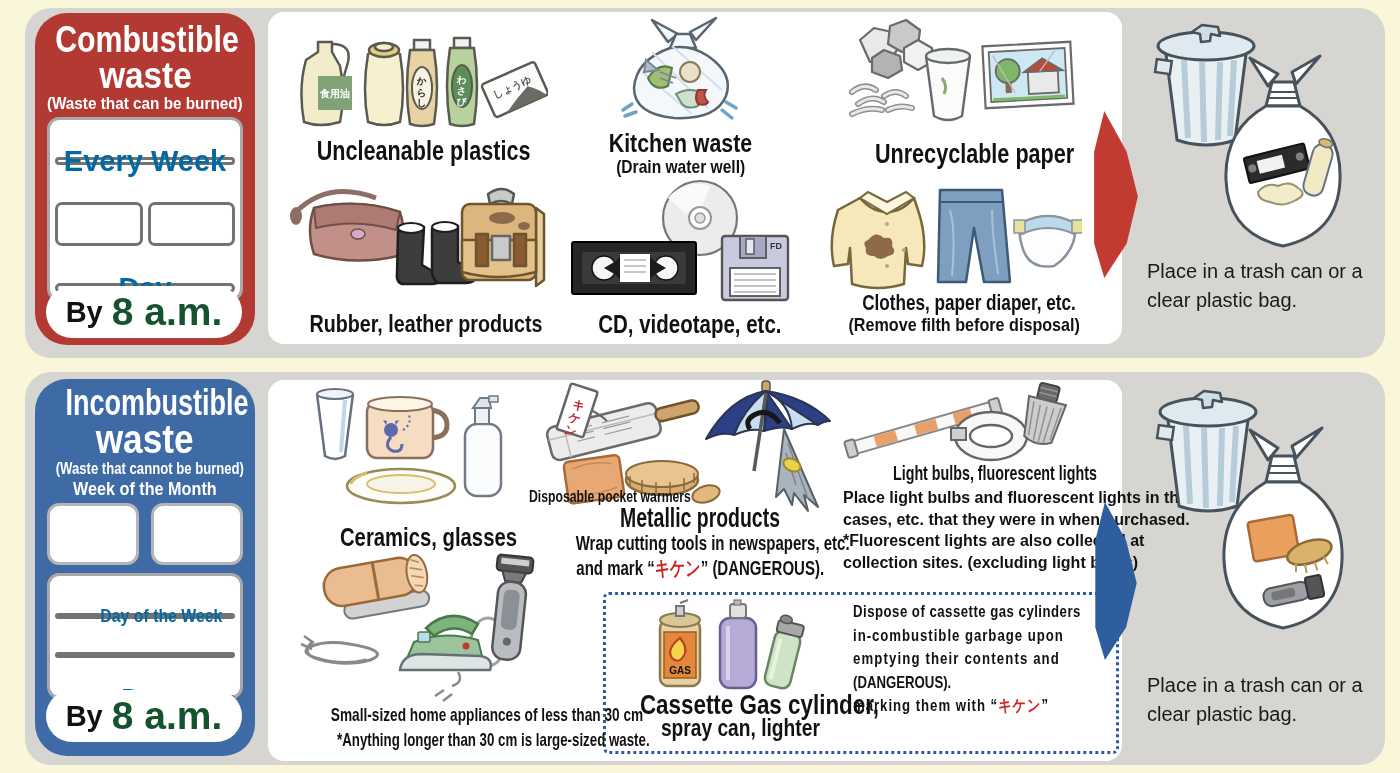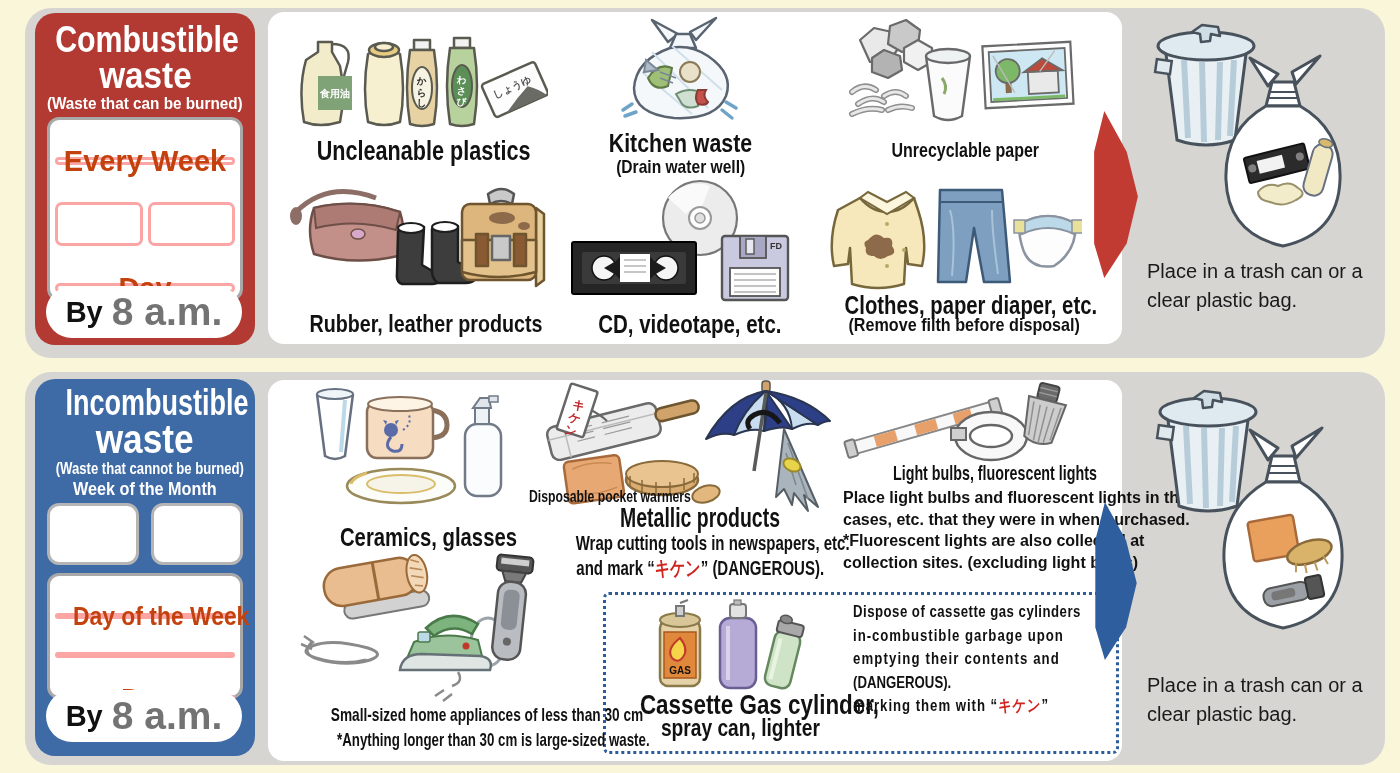--- a/index.html
+++ b/index.html
@@ -7,7 +7,7 @@
   .abs{position:absolute;}
   .panel{position:absolute;background:#d6d5d2;border-radius:26px;}
   .white-panel{position:absolute;background:#ffffff;border-radius:16px;}
-  .card{position:absolute;border-radius:20px;color:#fff;text-align:center;}
+  .card{position:absolute;border-radius:32px;color:#fff;text-align:center;}
   .card.red{background:#b23a33;}
   .card.blue{background:#3e6ba6;}
   .ct{position:absolute;left:0;right:0;font-weight:bold;line-height:1;white-space:nowrap;text-align:center;}

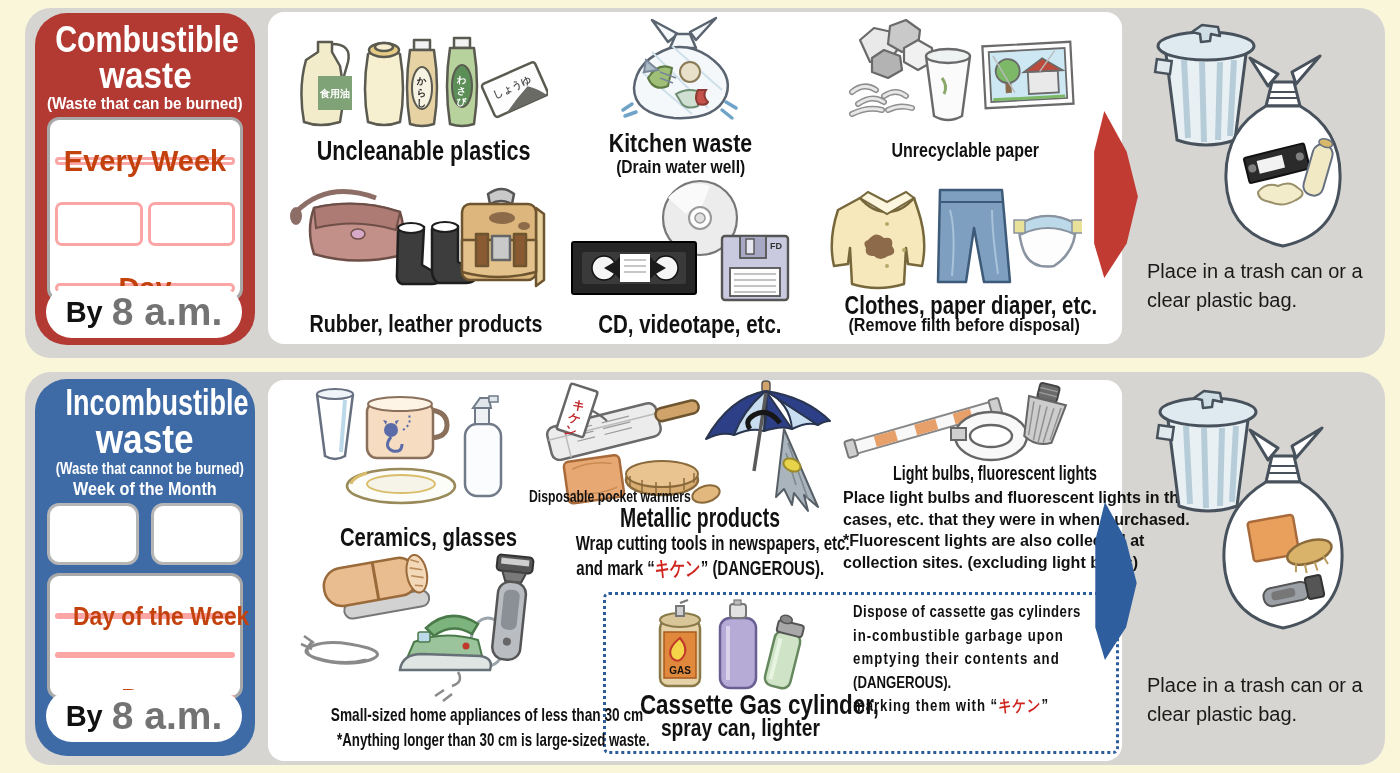--- a/index.html
+++ b/index.html
@@ -13,7 +13,7 @@
   .ct{position:absolute;left:0;right:0;font-weight:bold;line-height:1;white-space:nowrap;text-align:center;}
   .ct>span{display:inline-block;transform-origin:50% 50%;}
   .sched{position:absolute;background:#fff;border:3px solid #a8a8a8;border-radius:12px;padding:5px;display:grid;grid-template-columns:1fr 1fr;gap:5px;}
-  .cell{border:3px solid #fca5a5;border-radius:7px;background:#fff;display:flex;align-items:center;justify-content:center;font-weight:bold;color:#c2410c;margin-top:32px;}
+  .cell{border:3px solid #737373;border-radius:7px;background:#fff;display:flex;align-items:center;justify-content:center;font-weight:bold;color:#0369a1;margin-top:32px;}
   .span2{grid-column:1/3;}
   .pill{position:absolute;left:11px;right:13px;height:52px;background:#fff;border-radius:26px;display:flex;align-items:center;justify-content:center;gap:9px;}
   .pill .by{color:#111;font-size:29px;font-weight:bold;}

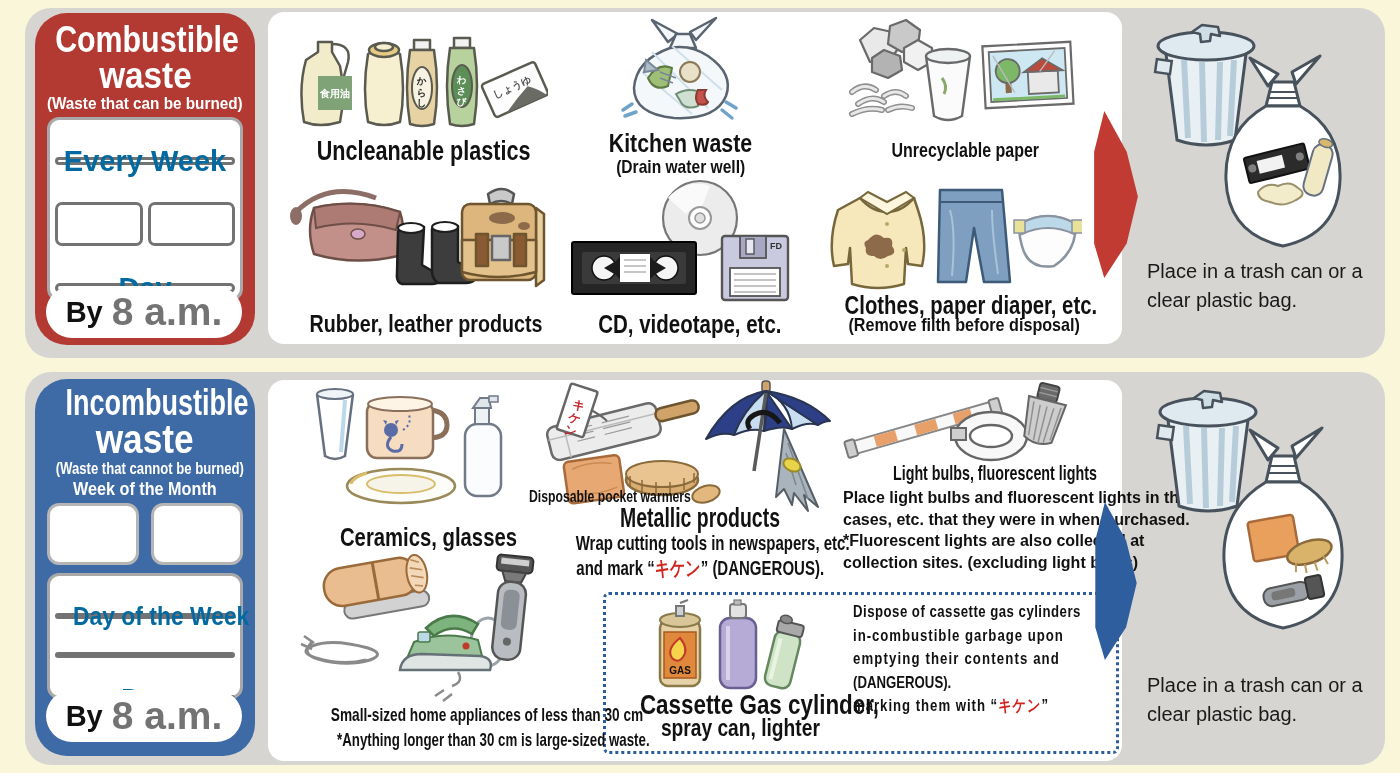--- a/index.html
+++ b/index.html
@@ -120,7 +120,7 @@
     <path d="M152 40 L172 78 M214 38 L198 58" stroke="#bbbbbb" stroke-width="1.4"></path>
   </g>
 </svg>
-<div class="cap" style="left:850px;top:139px;width:230px;font-size:20px;"><span class="sx" style="transform:scaleX(.8)">Unrecyclable paper</span></div>
+<div class="cap" style="left:850px;top:139px;width:230px;font-size:27px;"><span class="sx" style="transform:scaleX(.8)">Unrecyclable paper</span></div>
 
 <svg class="abs" style="left:280px;top:178px;" width="268" height="130" viewBox="0 0 268 130">
   <path d="M16 34 Q48 2 96 20" fill="none" stroke="#8d6e66" stroke-width="5"></path>

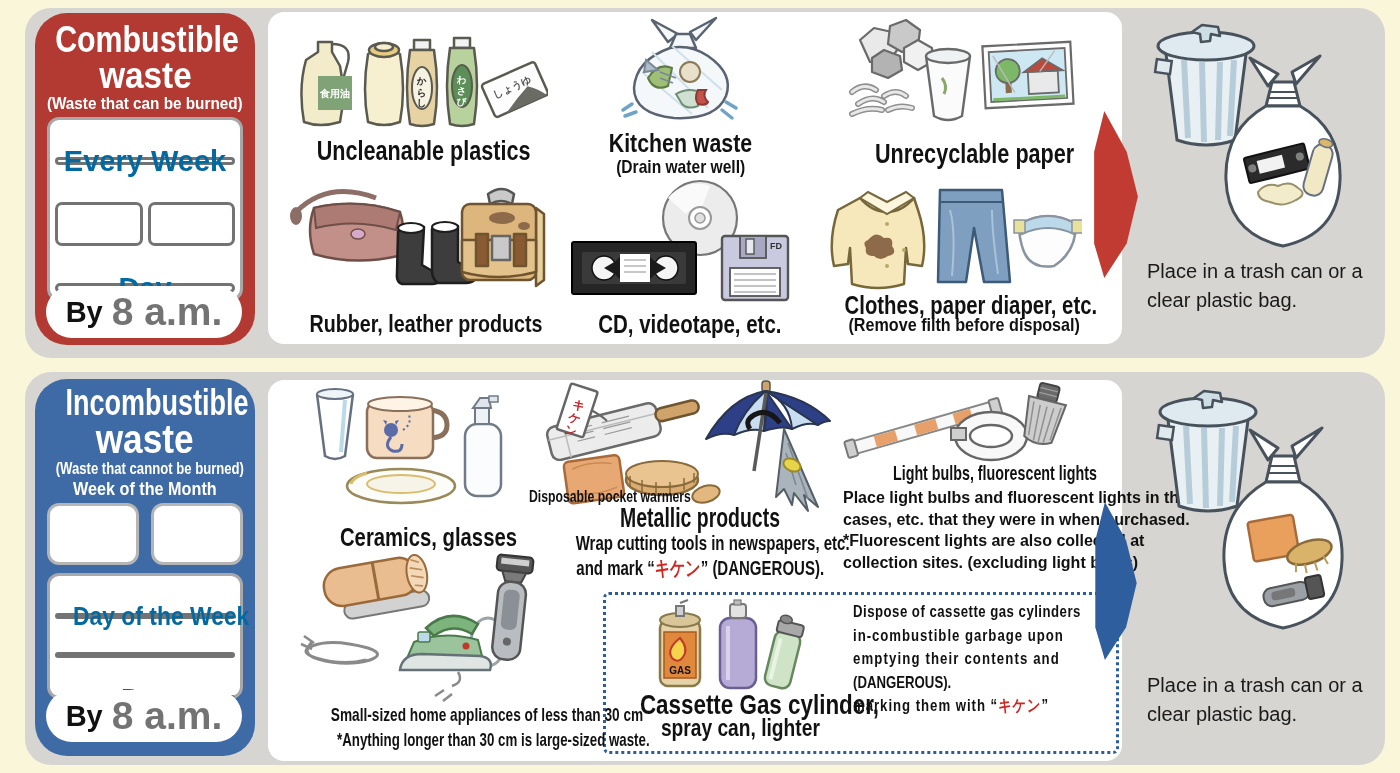--- a/index.html
+++ b/index.html
@@ -17,7 +17,7 @@
   .span2{grid-column:1/3;}
   .pill{position:absolute;left:11px;right:13px;height:52px;background:#fff;border-radius:26px;display:flex;align-items:center;justify-content:center;gap:9px;}
   .pill .by{color:#111;font-size:29px;font-weight:bold;}
-  .pill .time{color:#737373;font-size:39px;font-weight:bold;}
+  .pill .time{color:#14532d;font-size:39px;font-weight:bold;}
   .wbox{background:#fff;border:3px solid #b5b5b5;border-radius:12px;}
   .cap{position:absolute;font-weight:bold;color:#111;text-align:center;white-space:nowrap;}
   .cap>.sx{display:inline-block;transform-origin:50% 50%;}

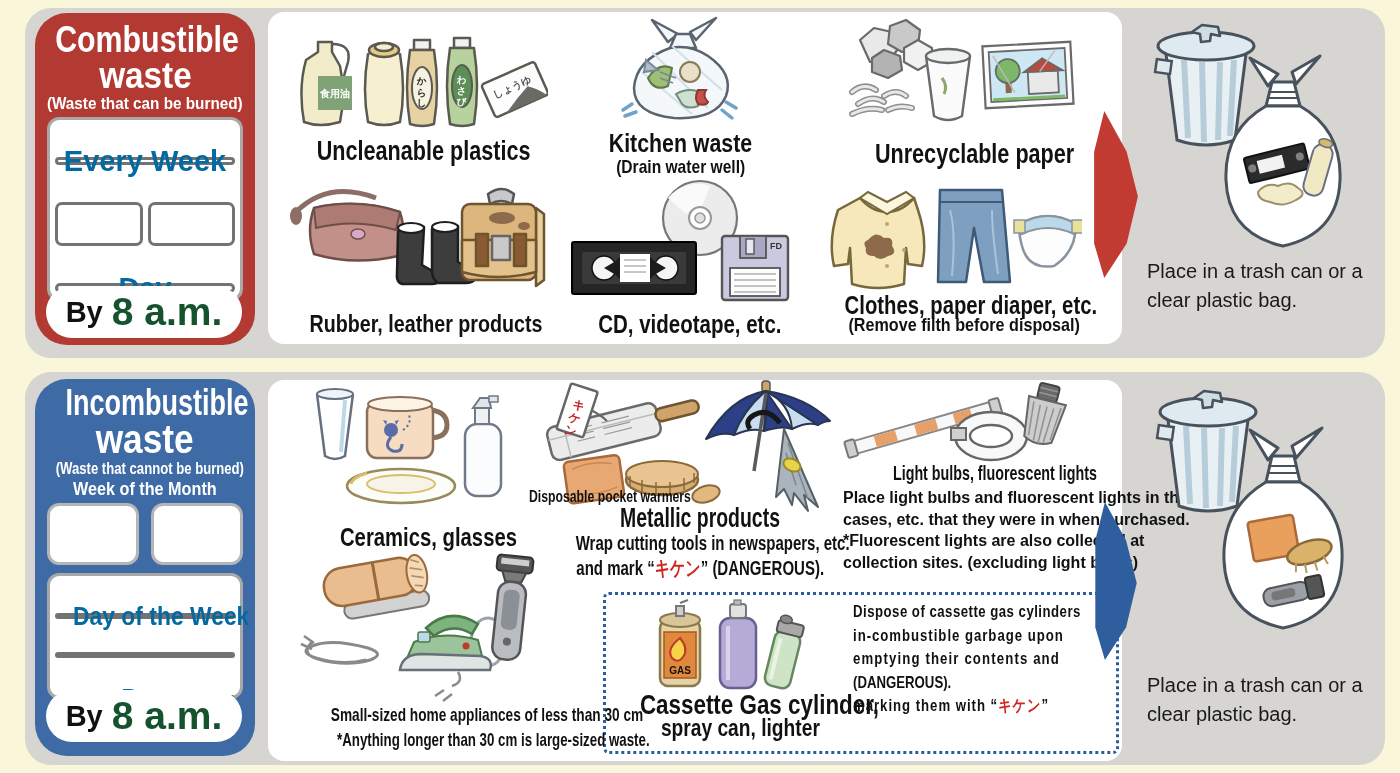--- a/index.html
+++ b/index.html
@@ -185,7 +185,7 @@
   <rect x="194" y="40" width="11" height="13" fill="#e8e19a" stroke="#8a93a0" stroke-width="1.5"></rect>
   <rect x="252" y="40" width="11" height="13" fill="#e8e19a" stroke="#8a93a0" stroke-width="1.5"></rect>
 </svg>
-<div class="cap" style="left:809px;top:290px;width:260px;font-size:26px;text-align:right;"><span class="sx" style="transform:scaleX(.78)">Clothes, paper diaper, etc.</span></div>
+<div class="cap" style="left:832px;top:290px;width:260px;font-size:22px;text-align:right;"><span class="sx" style="transform:scaleX(.78)">Clothes, paper diaper, etc.</span></div>
 <div class="cap" style="left:828px;top:314px;width:260px;font-size:19px;"><span class="sx" style="transform:scaleX(.85)">(Remove filth before disposal)</span></div>
 
 <svg class="abs" style="left:1092px;top:111px;" width="48" height="167" viewBox="0 0 43 164">

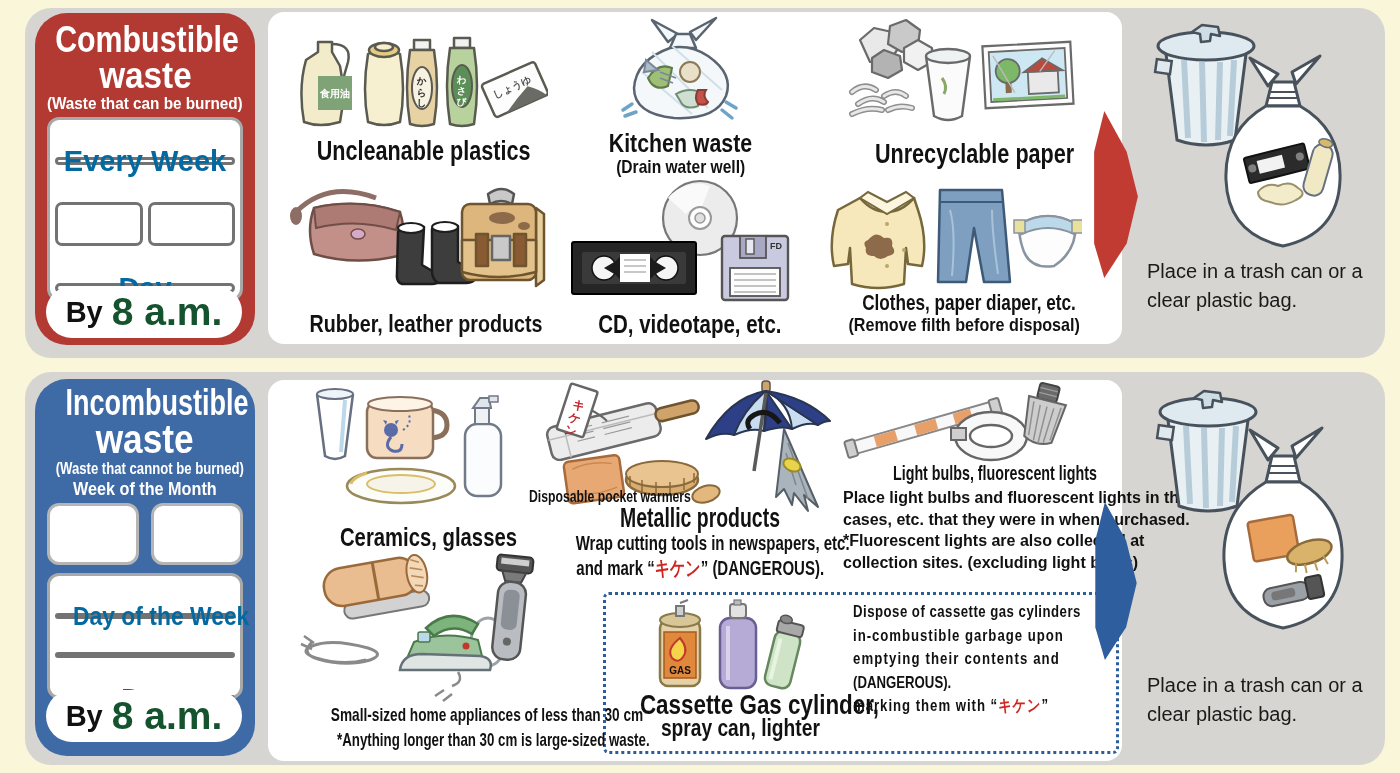--- a/index.html
+++ b/index.html
@@ -237,7 +237,7 @@
     <div class="wbox" style="width:88px;"></div>
   </div>
   <div class="sched" style="left:12px;right:12px;top:194px;height:110px;grid-template-rows:34px 1fr 34px;border-width:3px;">
-    <div class="cell span2" style="font-size:26px;padding-left:32px;">
+    <div class="cell span2" style="font-size:18px;padding-left:32px;">
         <span class="sx" style="display:inline-block;transform:scaleX(.88);white-space:nowrap;">Day of the Week</span>
       </div>
     <div class="cell span2"></div>

